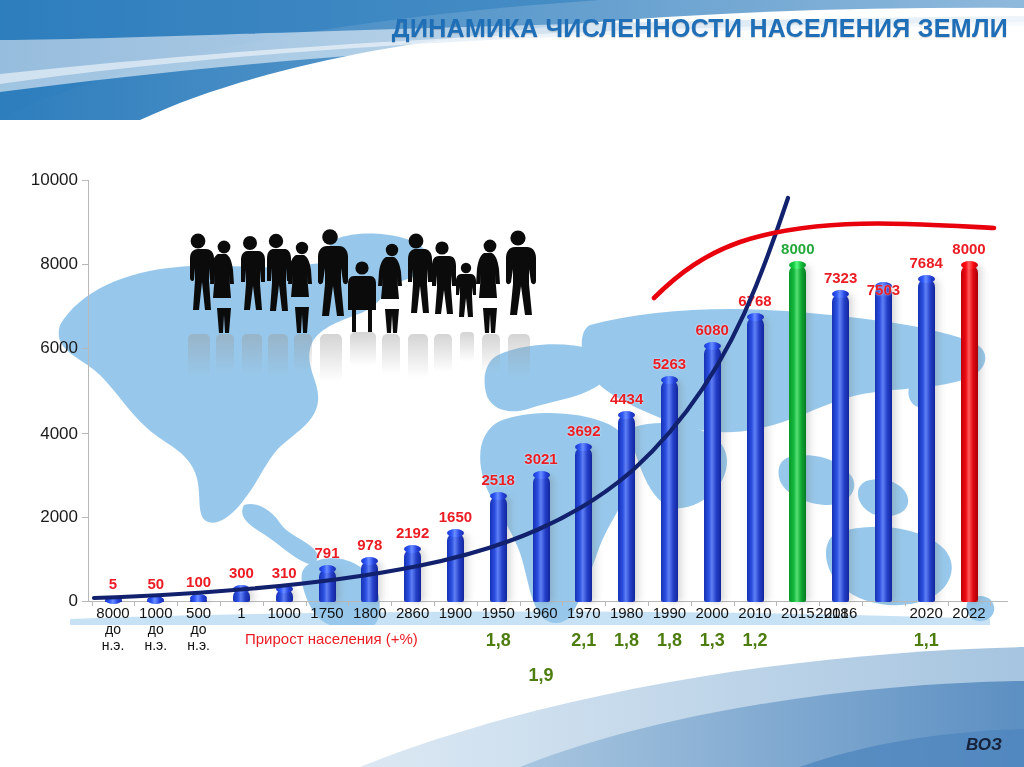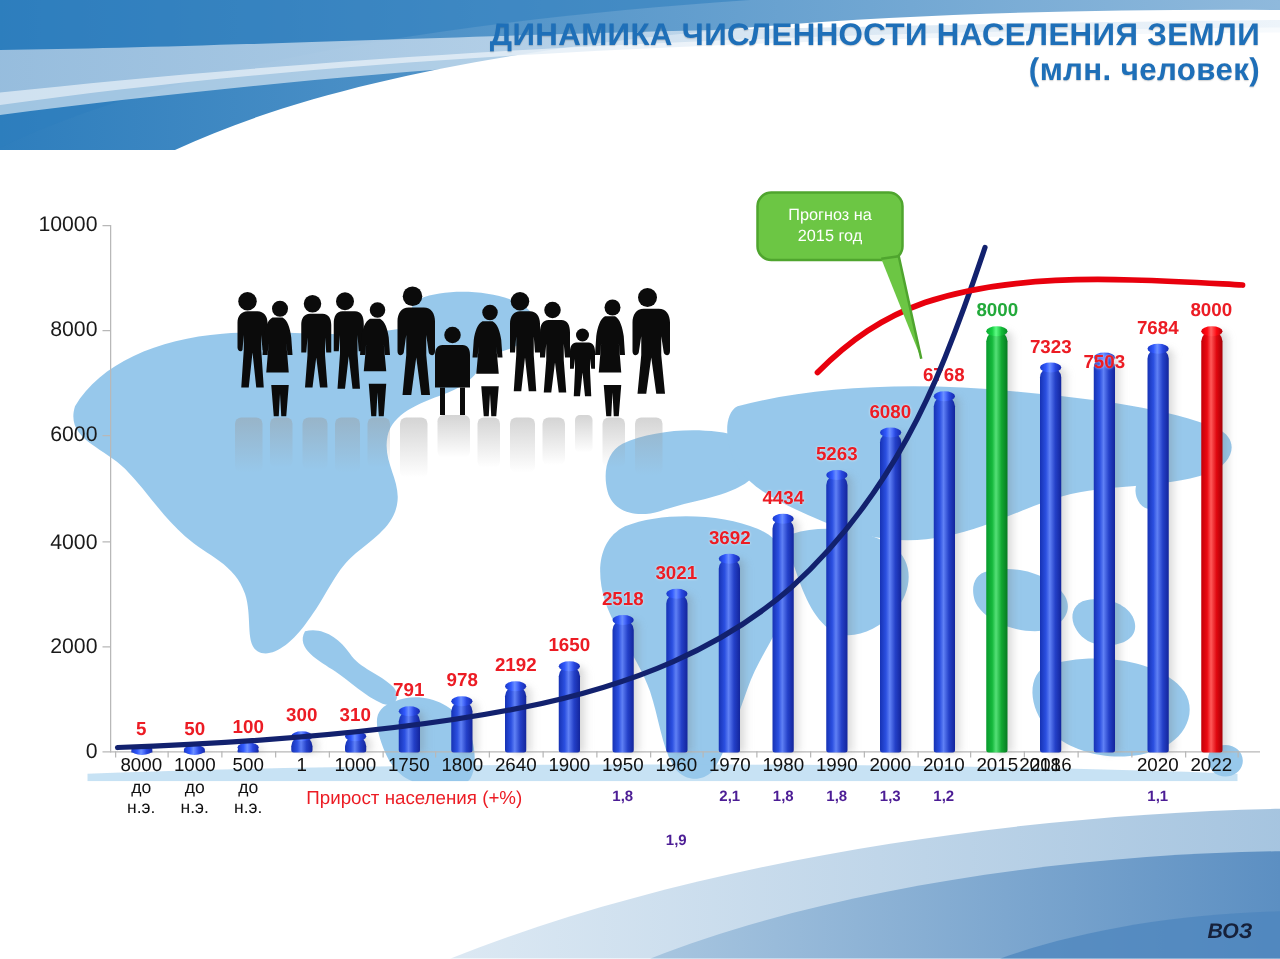--- a/index.html
+++ b/index.html
@@ -136,7 +136,6 @@
 
   <div class="title-wrap">
     <div class="title-line">ДИНАМИКА ЧИСЛЕННОСТИ НАСЕЛЕНИЯ ЗЕМЛИ</div>
-    <div class="title-line">(млн. человек)</div>
   </div>
 
   <div class="chart">

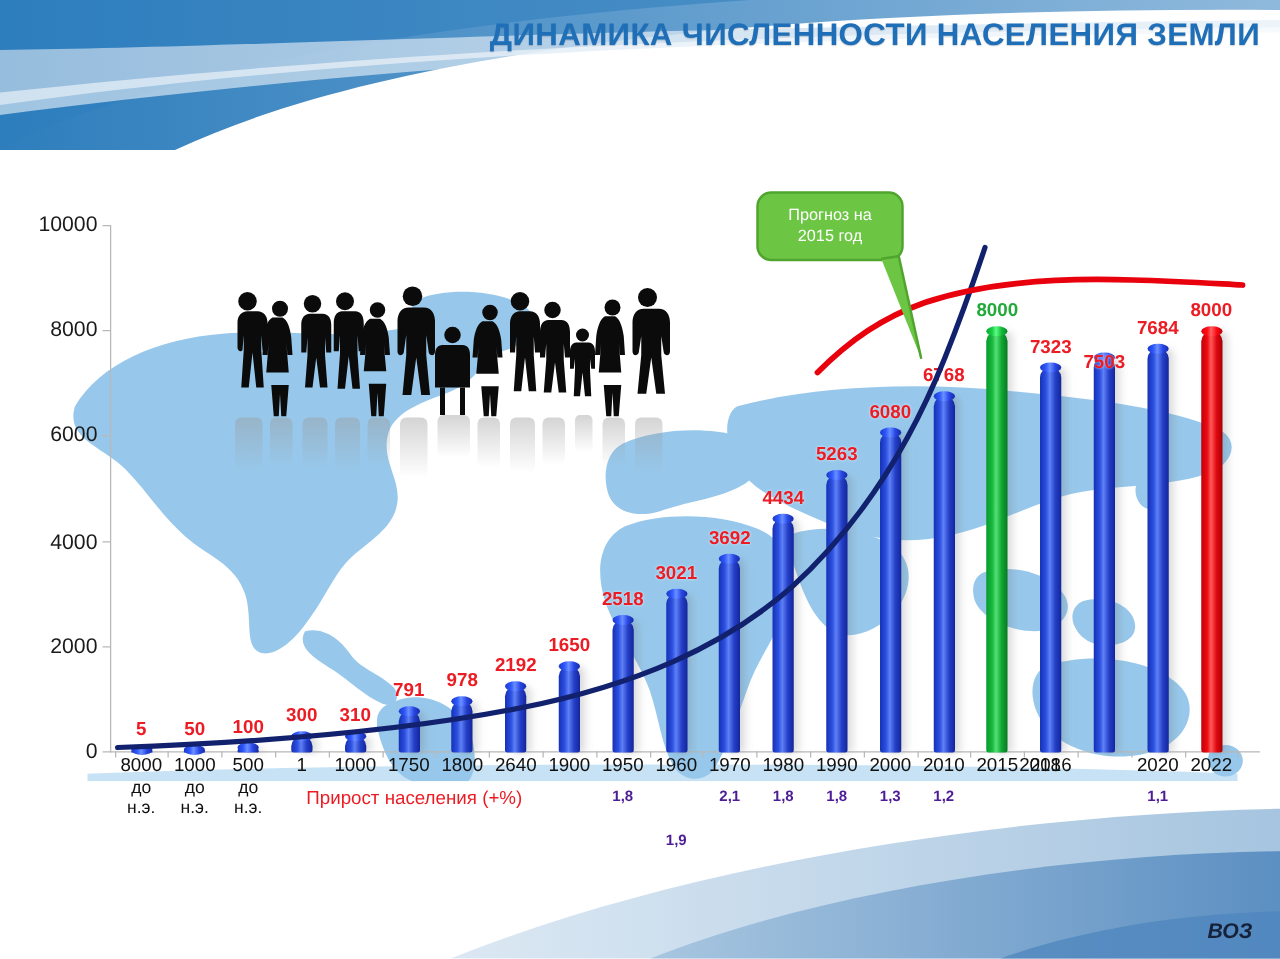--- a/index.html
+++ b/index.html
@@ -400,15 +400,6 @@
       </svg>
     </div>
 
-    <div class="callout">
-      <div class="callout-box">
-        <span>Прогноз на</span>
-        <span>2015 год</span>
-      </div>
-      <svg style="position:absolute;left:80px;top:48px;width:130px;height:90px;overflow:visible;">
-        <path d="M20,6 L34,4 L52,86" fill="#6CC644" stroke="#4FA52E" stroke-width="2" stroke-linejoin="round"></path>
-      </svg>
-    </div>
   </div>
 
   <div class="xlabels">

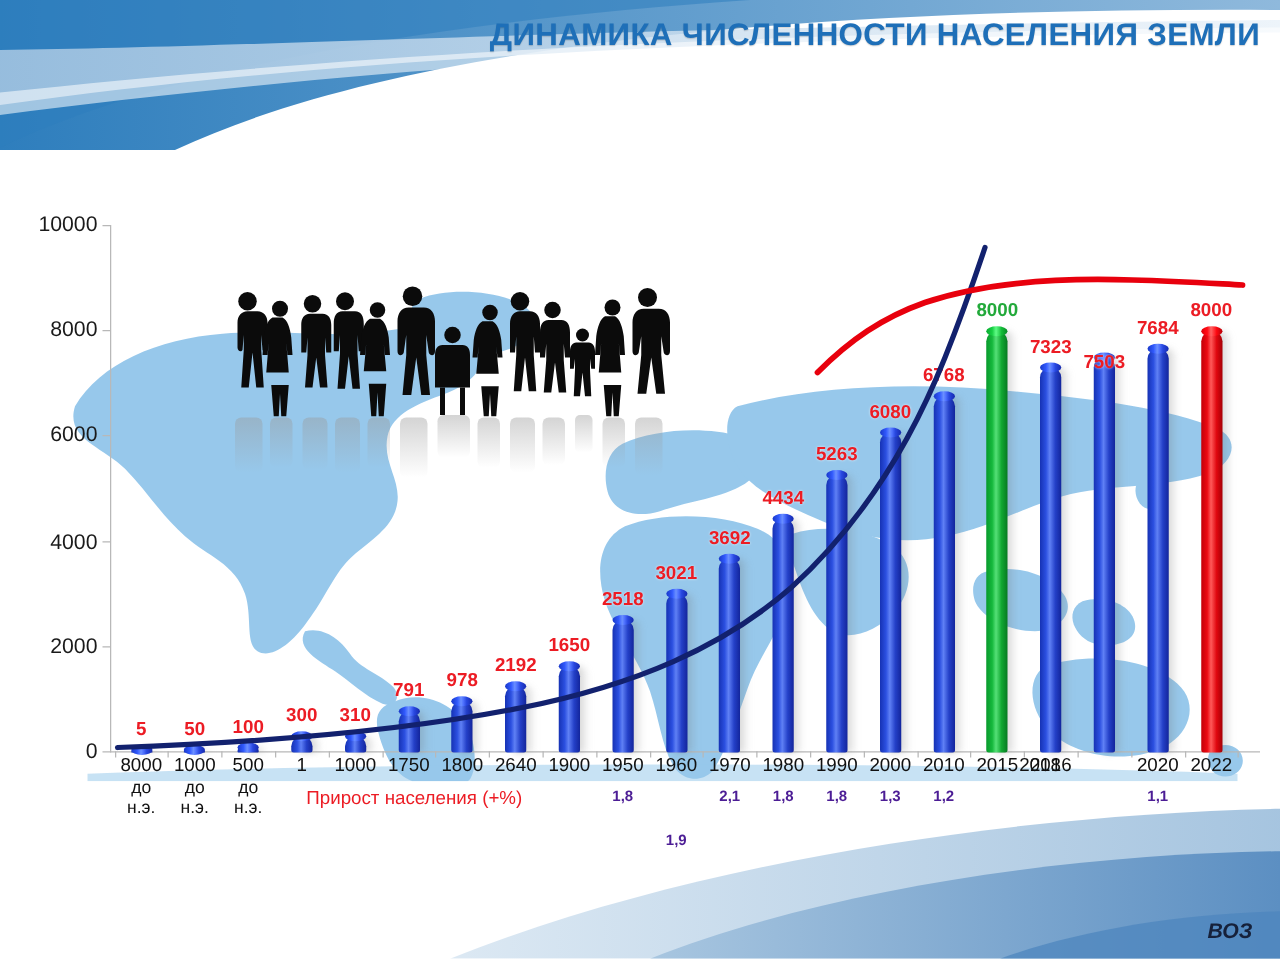--- a/index.html
+++ b/index.html
@@ -412,7 +412,7 @@
         <div class="xlab" style="left: 284.2px;"><span>1000</span></div>
         <div class="xlab" style="left: 327px;"><span>1750</span></div>
         <div class="xlab" style="left: 369.8px;"><span>1800</span></div>
-        <div class="xlab" style="left: 412.6px;"><span>2640</span></div>
+        <div class="xlab" style="left: 412.6px;"><span>2860</span></div>
         <div class="xlab" style="left: 455.4px;"><span>1900</span></div>
         <div class="xlab" style="left: 498.2px;"><span>1950</span></div>
         <div class="xlab" style="left: 541px;"><span>1960</span></div>

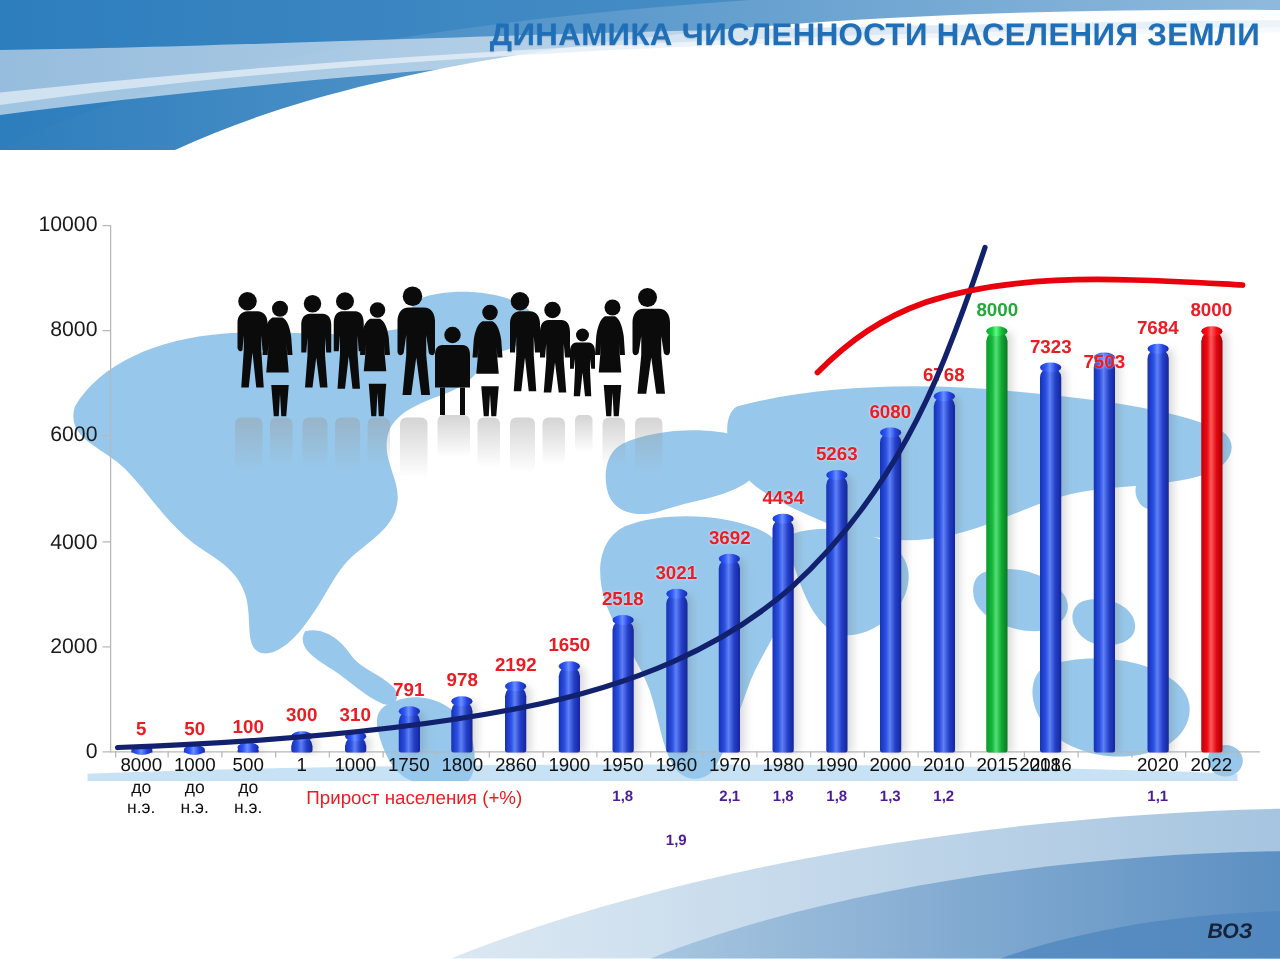--- a/index.html
+++ b/index.html
@@ -102,7 +102,7 @@
     font-size:15px;color:#EC1C24;white-space:nowrap;
   }
   .growth{
-    position:absolute;top:26px;font-size:12px;font-weight:bold;color:#4c1d95;
+    position:absolute;top:26px;font-size:18px;font-weight:bold;color:#4d7c0f;
     transform:translateX(-50%);
   }
 

